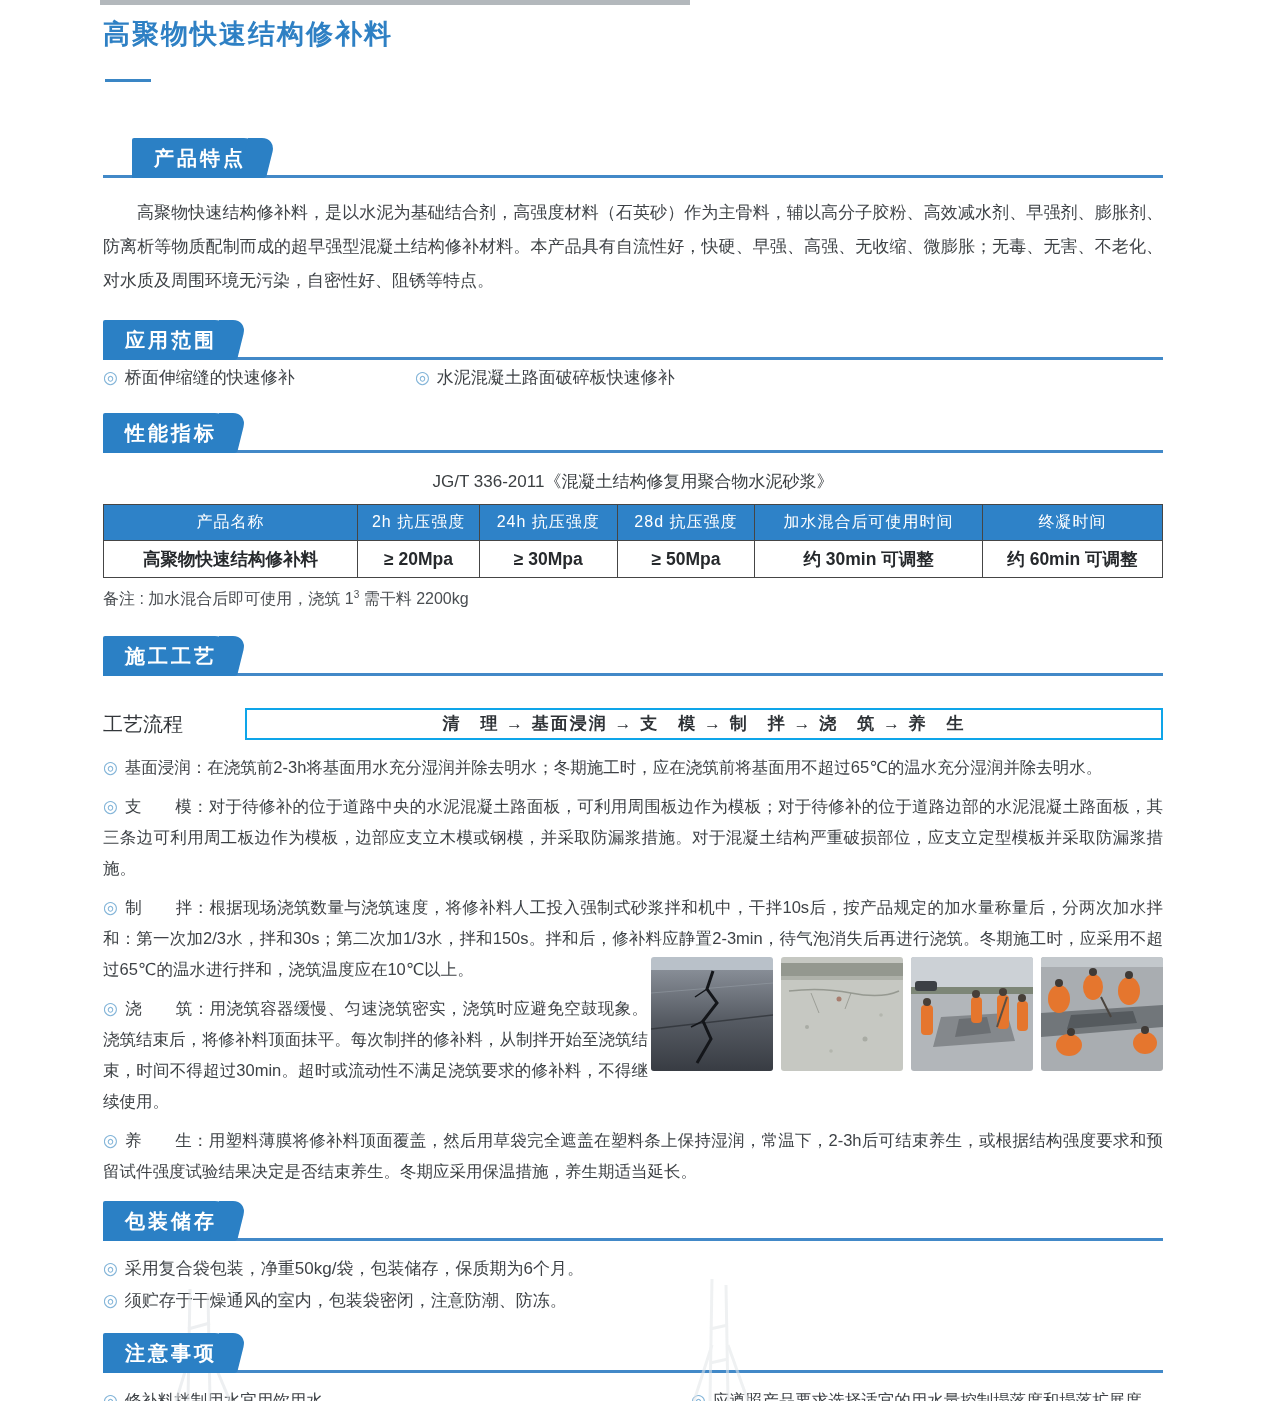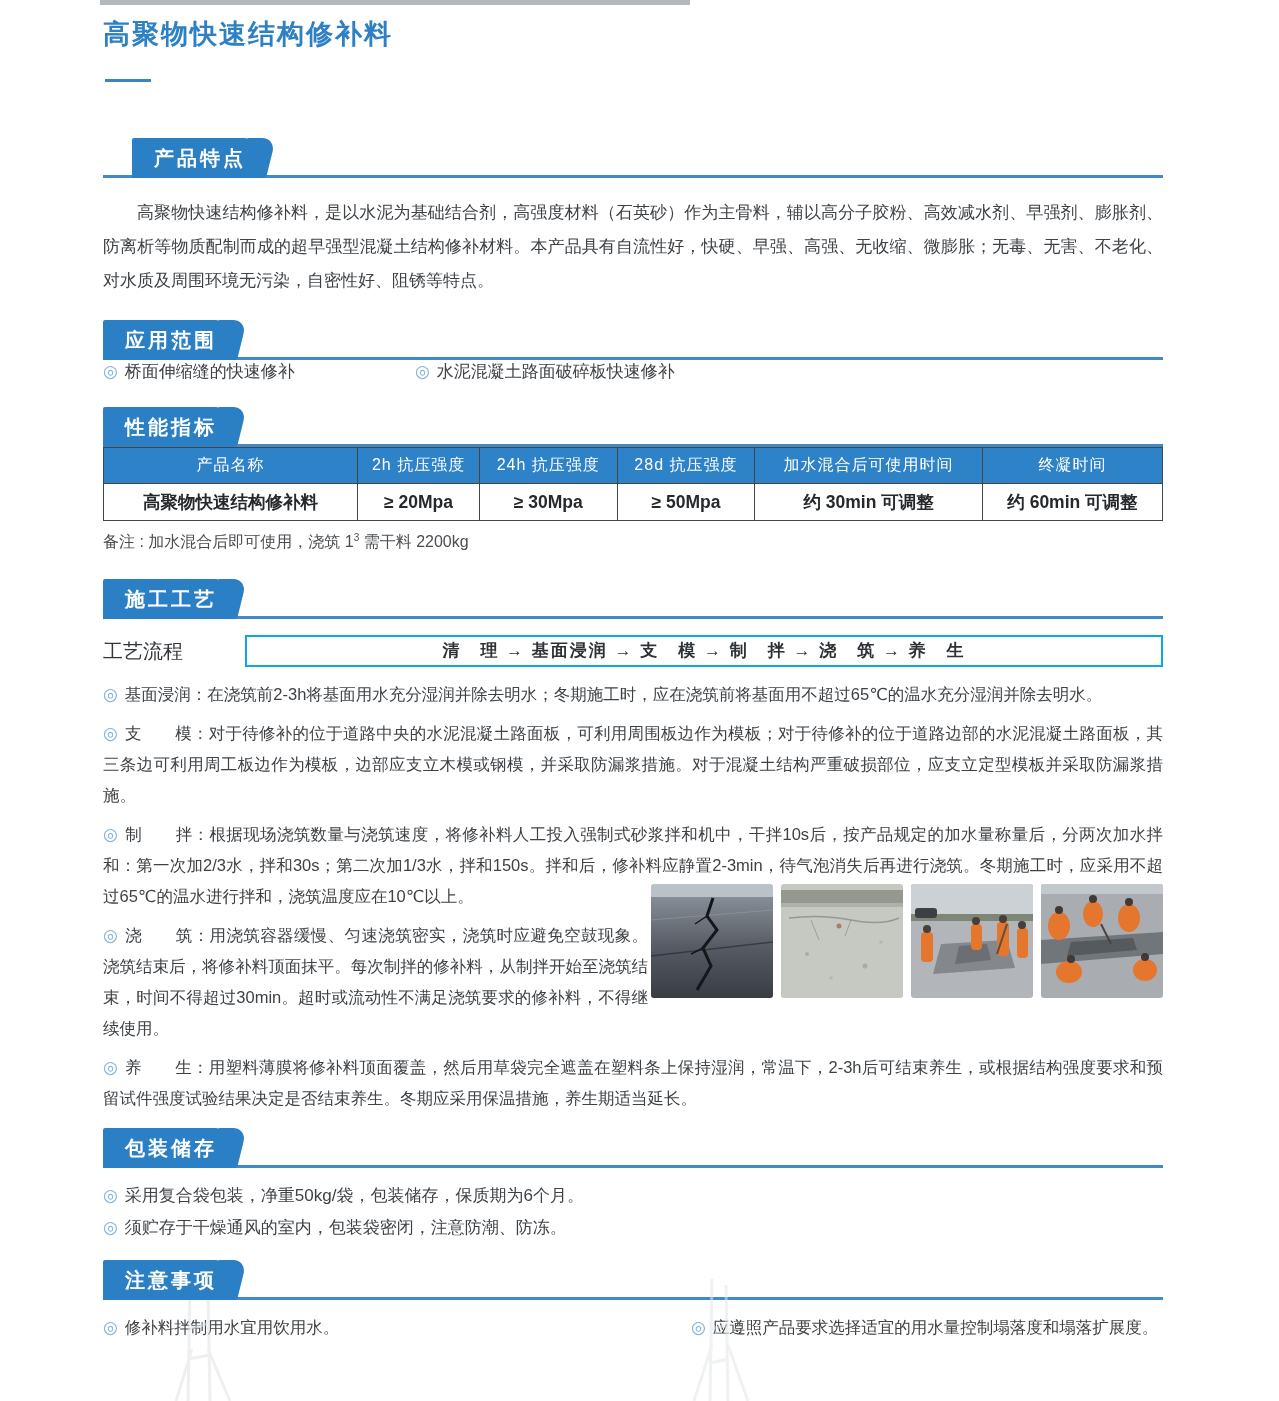--- a/index.html
+++ b/index.html
@@ -22,7 +22,7 @@
   .body-para { margin-top: 18px; font-size: 17px; line-height: 34px; text-align: justify; text-indent: 2em; color: #3e4246; }
 
   .sec-applications .sec-head { margin-top: 22px; }
-  .app-items { display: flex; margin-top: 0; font-size: 17px; color: #3e4246; align-items: center; }
+  .app-items { display: flex; margin-top: 6px; font-size: 17px; color: #3e4246; align-items: center; }
   .app-items .bullet-item:first-child { width: 312px; }
 
   .ring { color: #82b4d8; font-size: 17px; margin-right: 7px; }

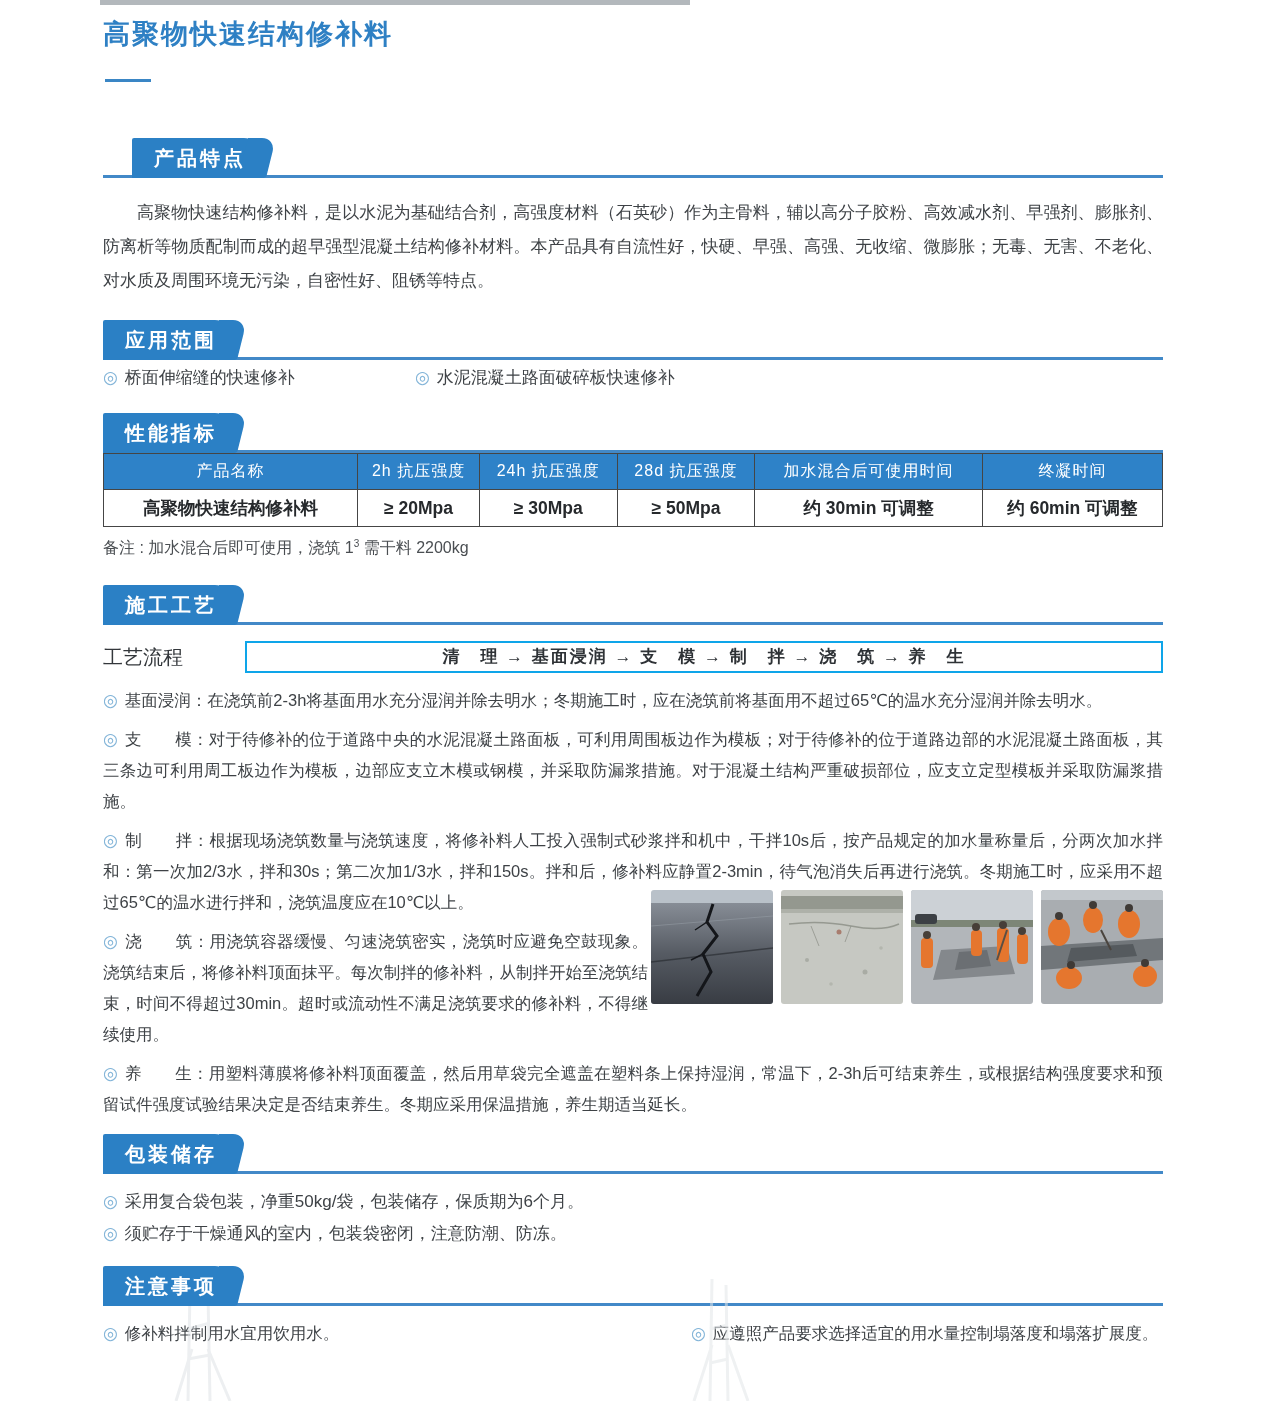--- a/index.html
+++ b/index.html
@@ -91,6 +91,7 @@
     <div class="sec-head">
       <span class="tab"><span>性能指标</span></span>
     </div>
+    <p class="standard-line">JG/T 336-2011《混凝土结构修复用聚合物水泥砂浆》</p>
     <table class="perf">
       <colgroup>
         <col style="width:24%">

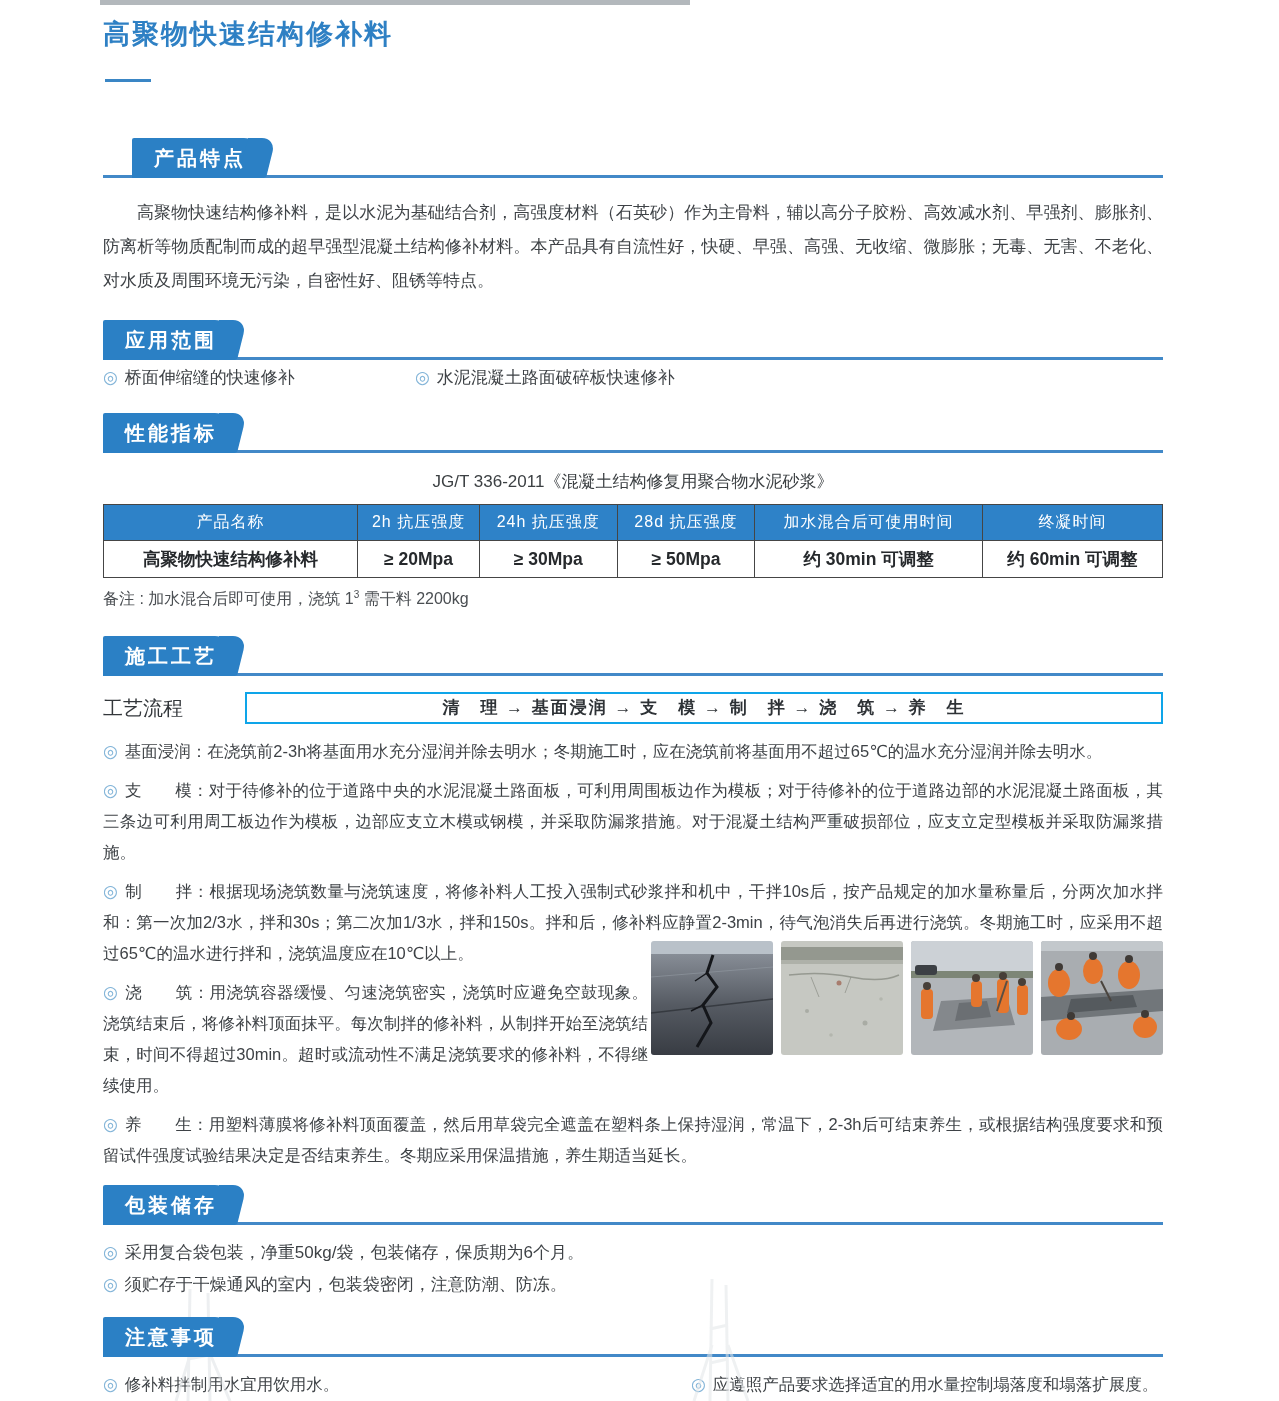--- a/index.html
+++ b/index.html
@@ -38,7 +38,7 @@
   .note-line sup { font-size: 10px; }
 
   .sec-process .sec-head { margin-top: 26px; }
-  .flow-row { display: flex; align-items: center; margin-top: 16px; }
+  .flow-row { display: flex; align-items: center; margin-top: 32px; }
   .flow-label { font-size: 20px; color: #33373b; width: 142px; flex: none; }
   .flow-box { flex: 1; border: 2px solid #0ea5e9; height: 32px; line-height: 28px; text-align: center;
               font-size: 17px; font-weight: bold; color: #2e3236; letter-spacing: 2px; }

